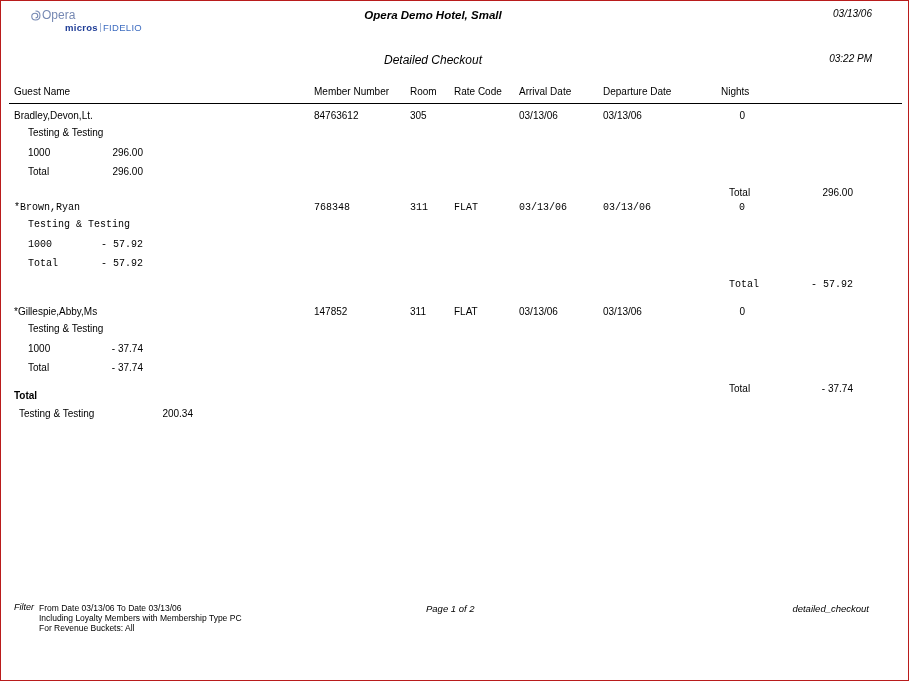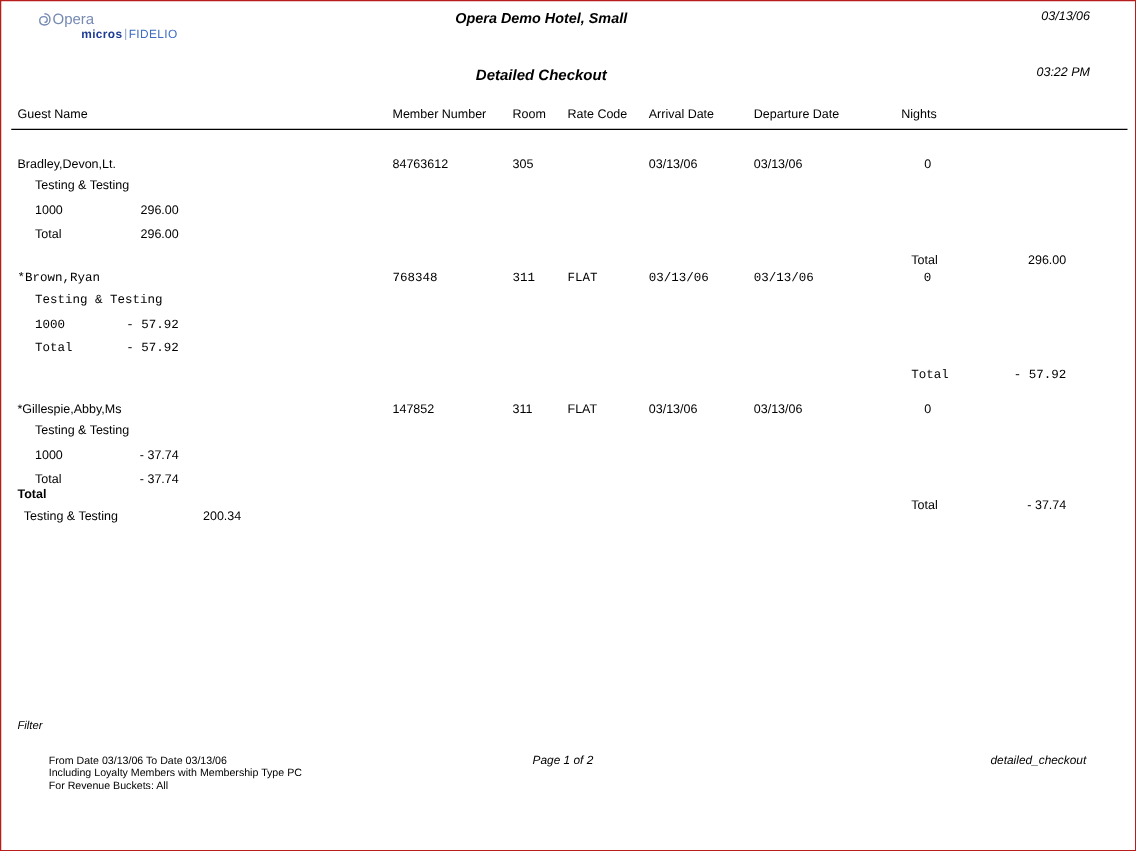--- a/index.html
+++ b/index.html
@@ -26,7 +26,7 @@
   
   .center-col{position:absolute;left:0;width:864px;text-align:center;white-space:nowrap;}
   .hotel{top:8px;font-size:11.5px;font-weight:bold;font-style:italic;}
-  .rpt-title{top:52px;font-size:12px;font-weight:bold;font-style:italic;}
+  .rpt-title{top:52px;font-size:12px;font-weight:normal;font-style:italic;}
   .hdr-right{position:absolute;right:36px;text-align:right;font-style:italic;font-size:10px;white-space:nowrap;}
 
   

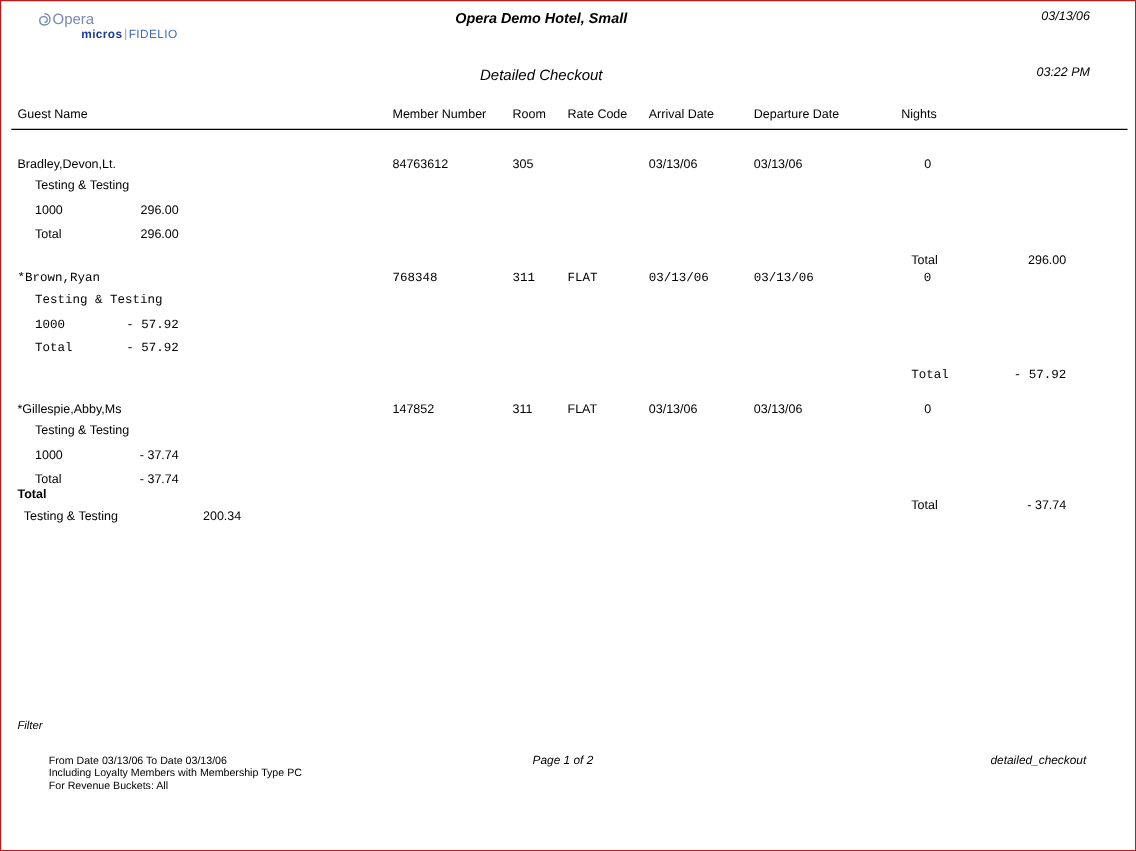--- a/index.html
+++ b/index.html
@@ -41,7 +41,7 @@
   .col-hdr{top:85px;font-size:10px;}
   .hdr-rule{position:absolute;left:8px;top:102px;width:893px;height:1px;background:#000;}
 
-  .guest{position:absolute;left:0;top:0;width:909px;height:92px;font-size:10px;margin-top:16px;}
+  .guest{position:absolute;left:0;top:0;width:909px;height:92px;font-size:10px;}
   .guest .abs{position:absolute;}
   .g-r1{top:0;}
   .g-bucket{top:17px;left:27px;}

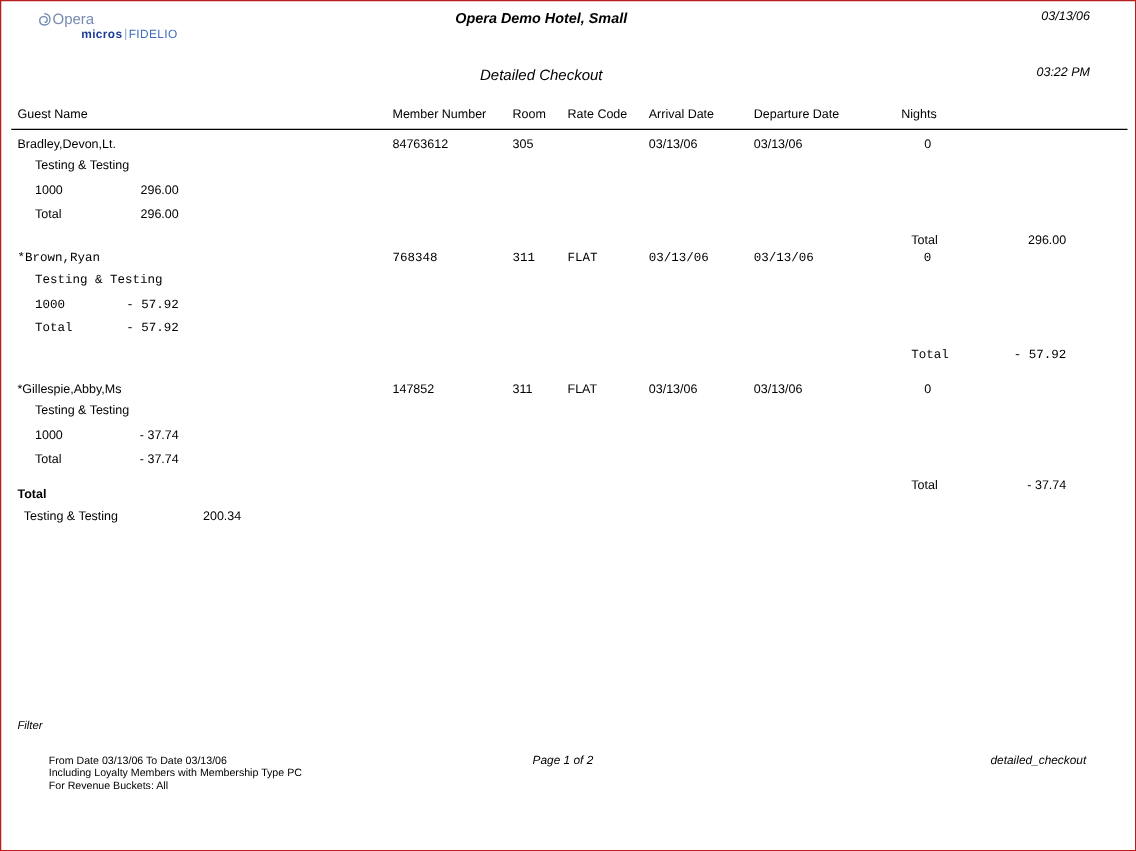--- a/index.html
+++ b/index.html
@@ -58,7 +58,7 @@
   .gt-amt{top:407px;left:110px;width:82px;text-align:right;font-size:10px;}
 
   
-  .f-label{top:574px;left:13px;font-size:9px;font-style:italic;}
+  .f-label{top:601px;left:13px;font-size:9px;font-style:italic;}
   .f-lines{position:absolute;top:602px;left:38px;font-size:8.5px;line-height:10px;white-space:nowrap;}
   .f-page{top:602px;left:425px;font-size:9.5px;font-style:italic;}
   .f-file{top:602px;right:39px;text-align:right;font-size:9.5px;font-style:italic;}

